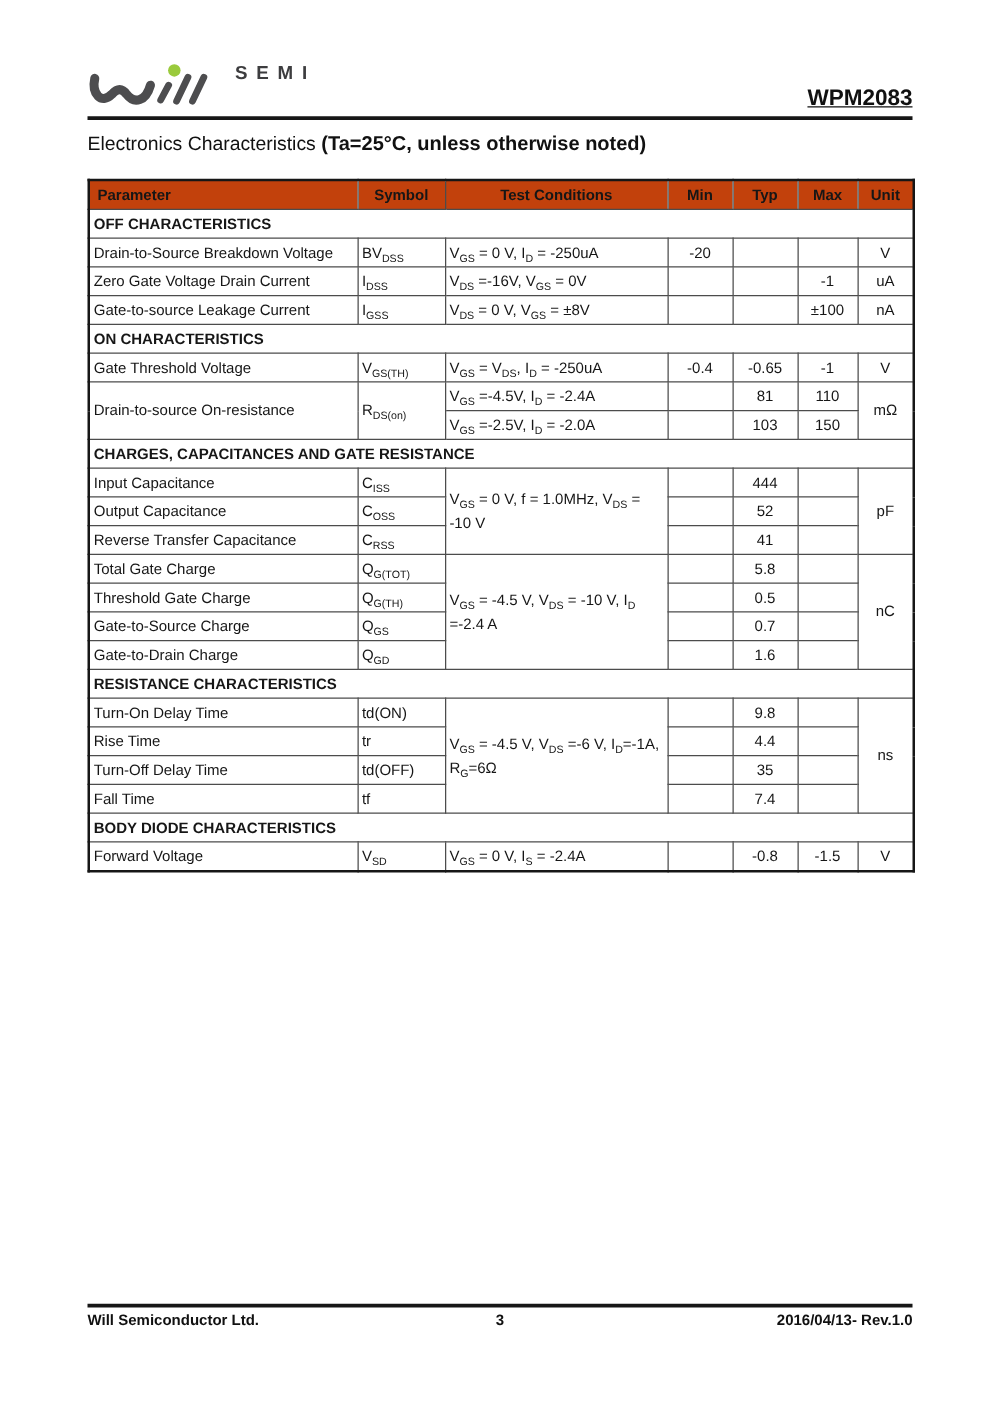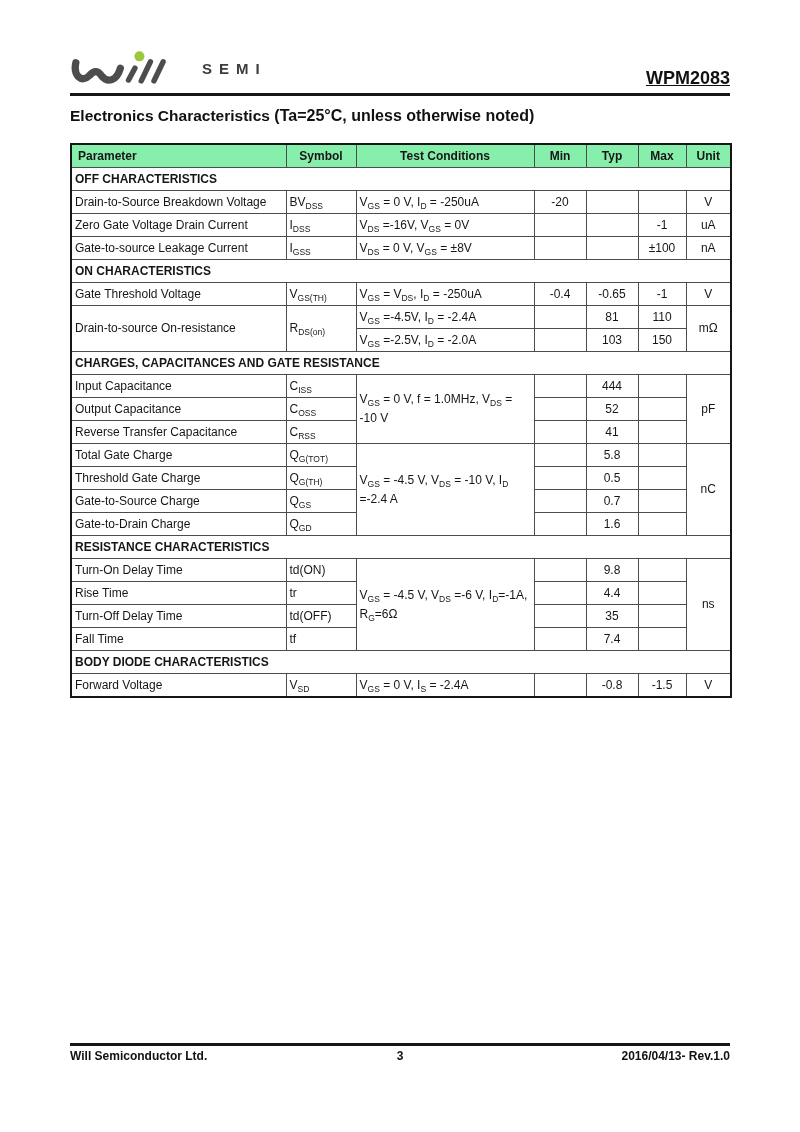--- a/index.html
+++ b/index.html
@@ -16,7 +16,7 @@
     display:flex;justify-content:space-between;align-items:flex-end;
     border-bottom:3px solid #161616;padding-bottom:3px;height:44px;
   }
-  .logo-wrap{display:flex;align-items:center;gap:24px;}
+  .logo-wrap{display:flex;align-items:flex-start;gap:10px;}
   .brand-text{
     font-size:15px;font-weight:bold;letter-spacing:7px;color:#3d3d3f;
     padding-bottom:3px;

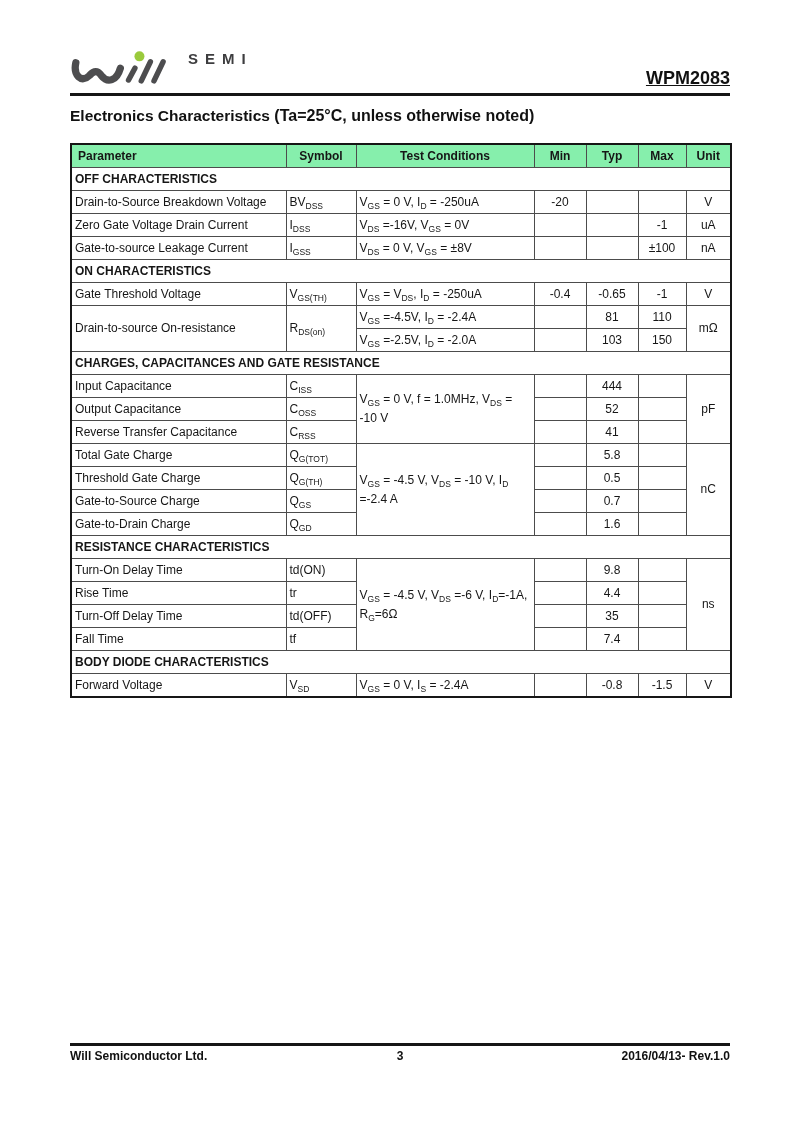--- a/index.html
+++ b/index.html
@@ -25,7 +25,7 @@
 
   
   .section-title{margin-top:10px;line-height:20px;}
-  .title-main{font-size:15.5px;font-weight:bold;color:#111;}
+  .title-main{font-size:15.5px;font-weight:normal;color:#111;}
   .title-note{font-size:16px;font-weight:bold;color:#111;}
 
   

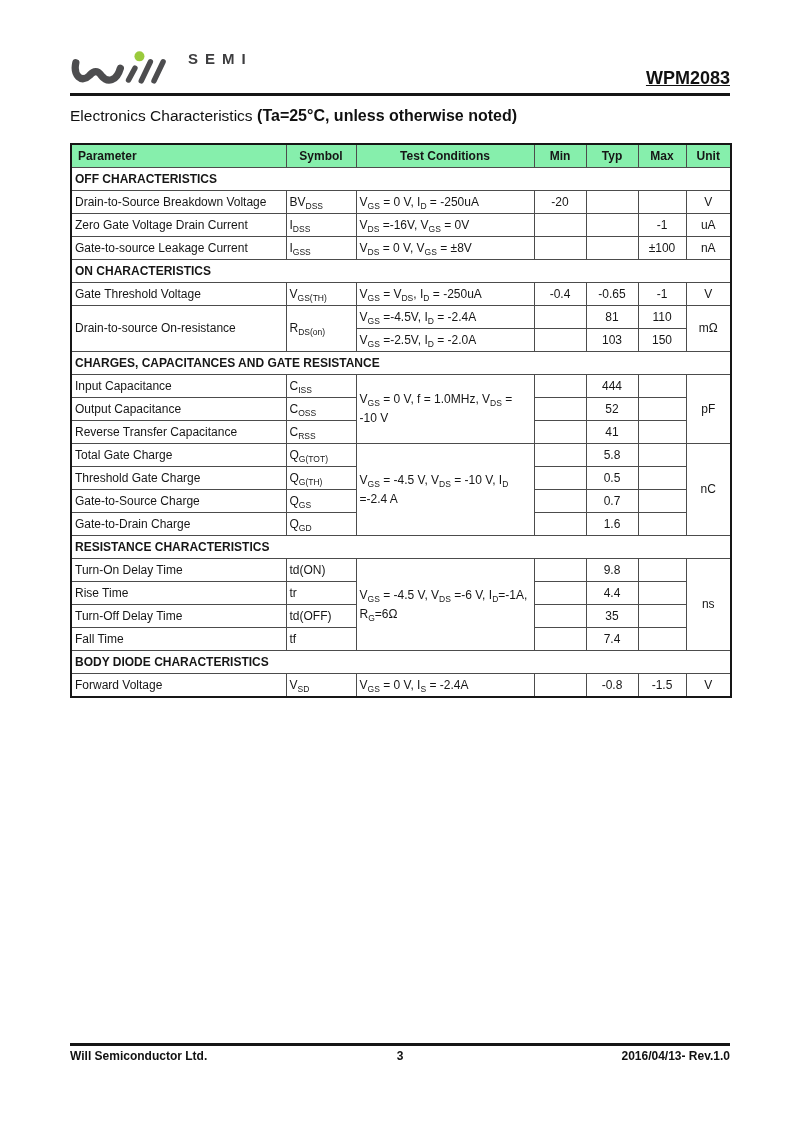--- a/index.html
+++ b/index.html
@@ -39,7 +39,7 @@
   }
   table.spec{border:2px solid #161616;}
   table.spec thead th{
-    background:#86efac;font-weight:bold;text-align:center;
+    background:#c2410c;font-weight:bold;text-align:center;
   }
   table.spec thead th.al{text-align:left;padding-left:6px;}
   td.al{text-align:left;padding-left:6px;}

